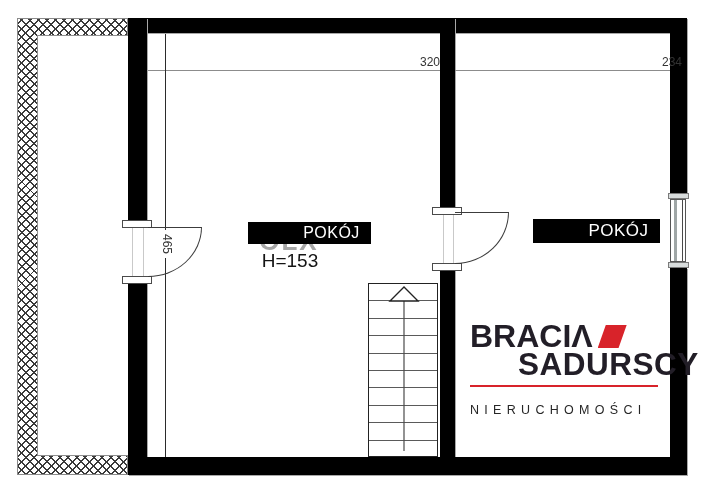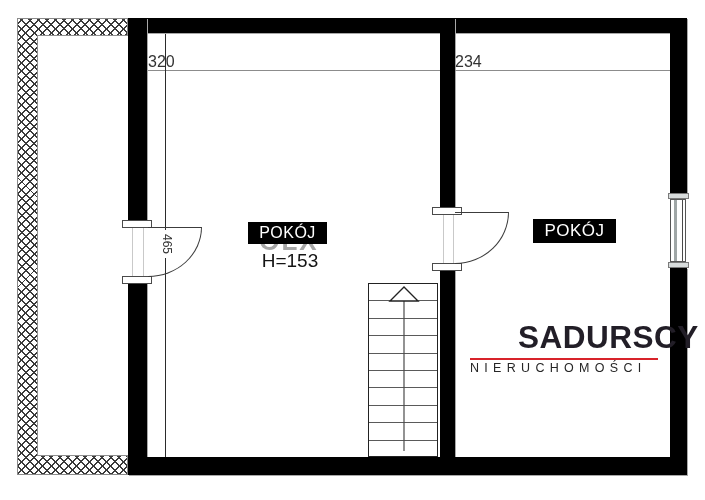--- a/index.html
+++ b/index.html
@@ -24,7 +24,7 @@
   
   .dimline-h{position:absolute;height:1px;background:#8c8c8c;}
   .dimline-v{position:absolute;width:1px;background:#2b2b2b;}
-  .dimlabel{position:absolute;font-size:16px;color:#333;text-align:left;line-height:14px;}
+  .dimlabel{position:absolute;font-size:12px;color:#333;text-align:right;line-height:14px;}
   .dimlabel-v{
     position:absolute;left:153px;top:237px;width:28px;height:14px;
     font-size:12px;color:#333;text-align:center;background:#fff;line-height:14px;

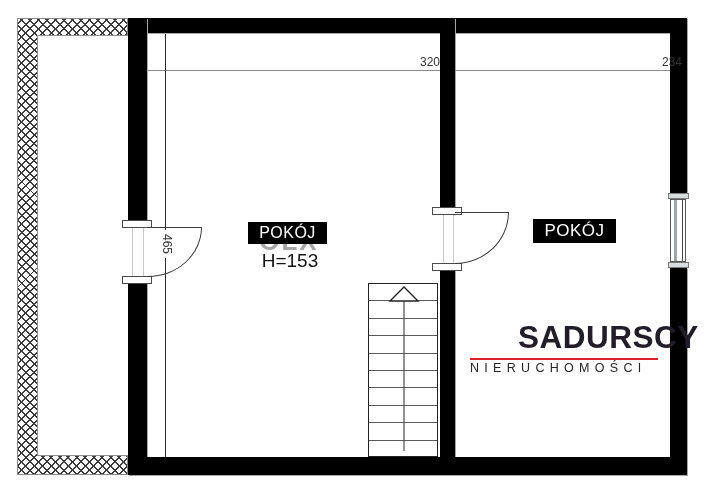--- a/index.html
+++ b/index.html
@@ -51,7 +51,7 @@
   
   .room-box{
     position:absolute;background:#000;color:#fff;display:flex;align-items:center;justify-content:center;
-    letter-spacing:0.5px;z-index:3;
+    letter-spacing:0.5px;z-index:3;padding-left:44px;
   }
   .watermark{
     position:absolute;color:#a6a6a6;font-weight:bold;letter-spacing:2px;z-index:2;

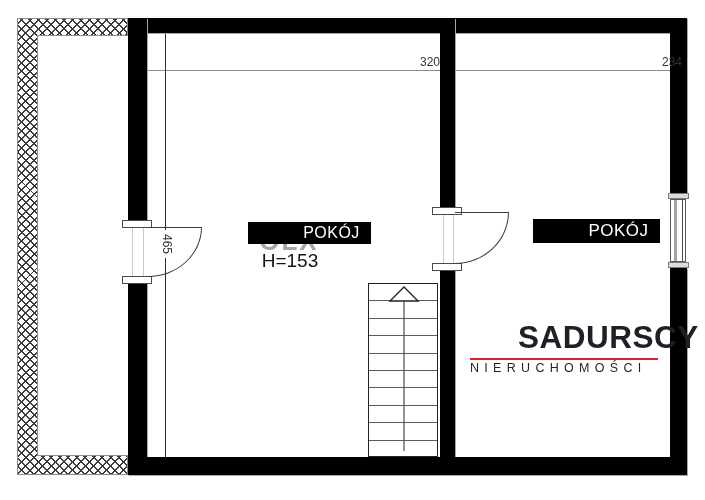--- a/index.html
+++ b/index.html
@@ -125,6 +125,11 @@
   <div class="room-box" style="left:533px;top:219px;width:83px;height:24px;font-size:17px;">POKÓJ</div>
 
   <div class="logo">
+    <div class="logo-row1" style="color: rgb(34, 30, 39);">
+      <span>BRACI</span>
+        <span>Λ</span>
+      <span class="logo-mark" style="background-color: rgb(216, 35, 42);"></span>
+    </div>
     <div class="logo-row2" style="color: rgb(34, 30, 39); margin-left: 48px;">SADURSCY</div>
     <div class="logo-rule" style="background-color: rgb(216, 35, 42);"></div>
     <div class="logo-tagline">NIERUCHOMOŚCI</div>

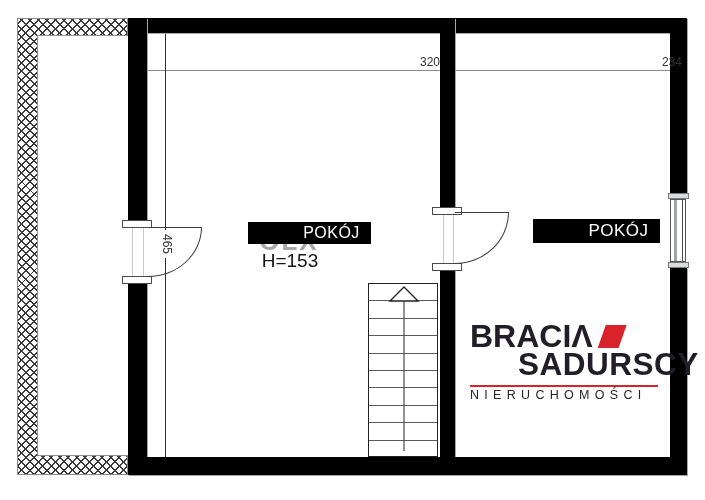--- a/index.html
+++ b/index.html
@@ -65,7 +65,7 @@
     clip-path:polygon(28% 0,100% 0,72% 100%,0 100%);}
   .logo-row2{font-size:31.5px;font-weight:800;line-height:27px;letter-spacing:0.5px;margin-top:1px;}
   .logo-rule{height:2px;width:188px;margin-top:7px;}
-  .logo-tagline{font-size:12.5px;letter-spacing:5.3px;margin-top:1px;color:#262626;font-weight:500;white-space:nowrap;}
+  .logo-tagline{font-size:12.5px;letter-spacing:5.3px;margin-top:16px;color:#262626;font-weight:500;white-space:nowrap;}
 </style>
 </head>
 <body>

